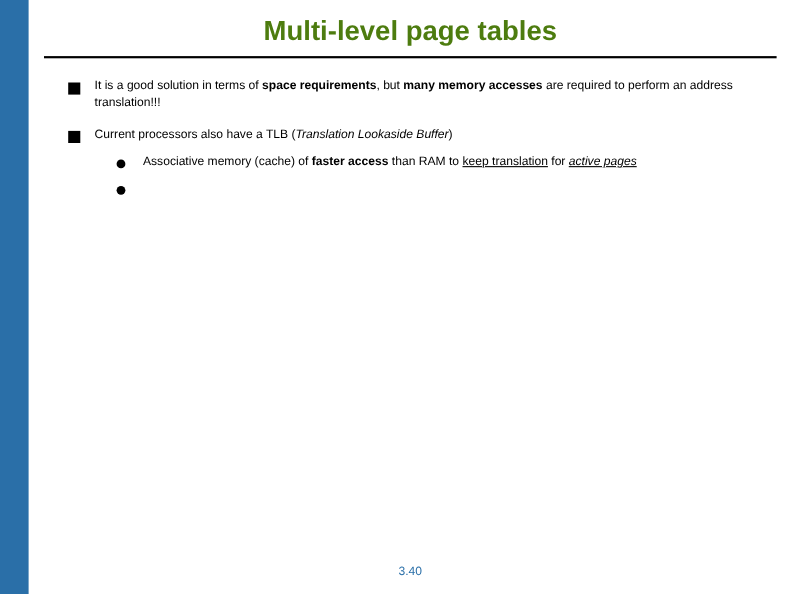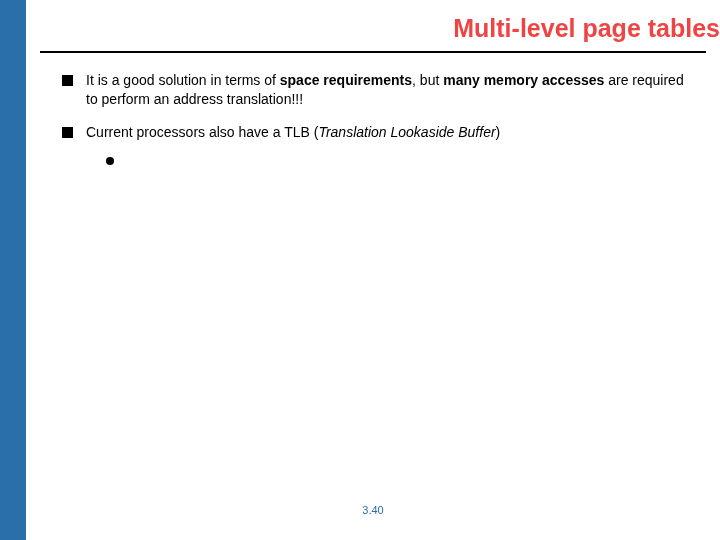--- a/index.html
+++ b/index.html
@@ -30,10 +30,10 @@
     box-sizing: border-box;
   }
   .title {
-    text-align: right;
+    text-align: center;
     font-size: 25px;
     font-weight: bold;
-    color: #ef4444;
+    color: #4d7c0f;
     margin-top: 14px;
     margin-bottom: 8px;
   }

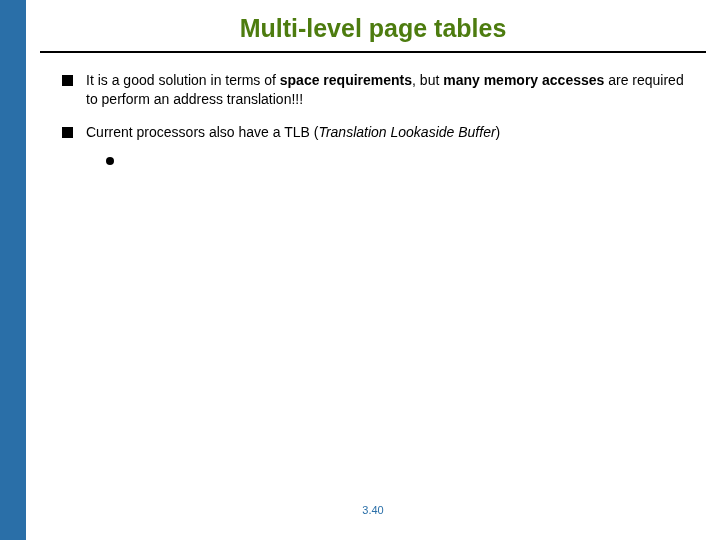--- a/index.html
+++ b/index.html
@@ -44,7 +44,7 @@
   }
   .content {
     padding: 0 28px 0 36px;
-    font-size: 14px;
+    font-size: 11px;
     line-height: 1.35;
   }
   .lvl1 {

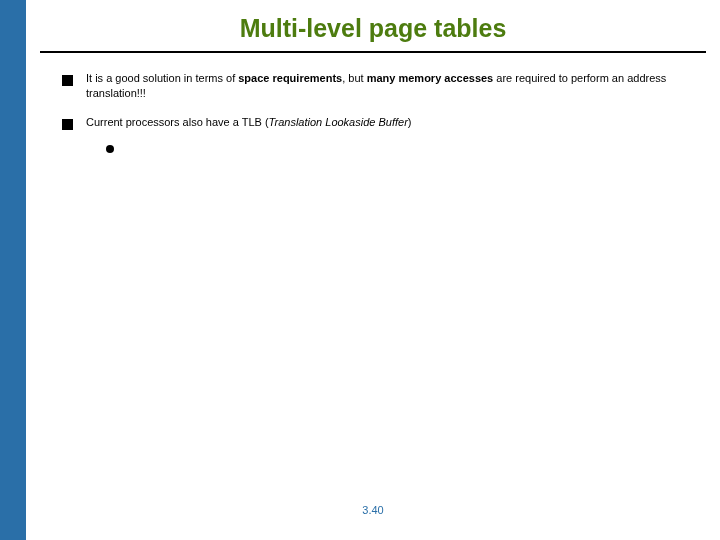--- a/index.html
+++ b/index.html
@@ -124,6 +124,9 @@
     <div class="lvl1">
       <span>Current processors also have a TLB (</span><span class="i">Translation Lookaside Buffer</span><span>)</span>
 
+      <div class="lvl2">
+        <span>Associative memory (cache) of </span><span class="b">faster access</span><span> than RAM to </span><span class="u">keep translation</span><span> for </span><span class="i u">active pages</span>
+      </div>
 
       <div class="lvl2">
 

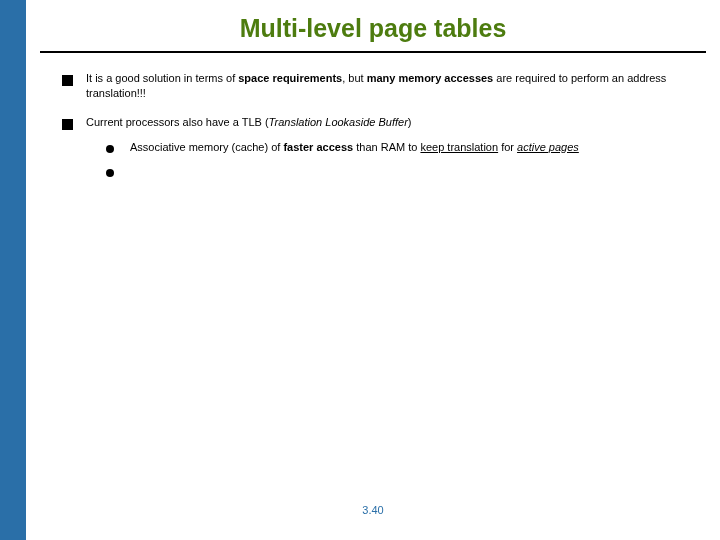--- a/index.html
+++ b/index.html
@@ -97,7 +97,7 @@
   .u { text-decoration: underline; }
   .pagenum {
     position: absolute;
-    bottom: 24px;
+    bottom: 14px;
     left: 0;
     width: 100%;
     text-align: center;

